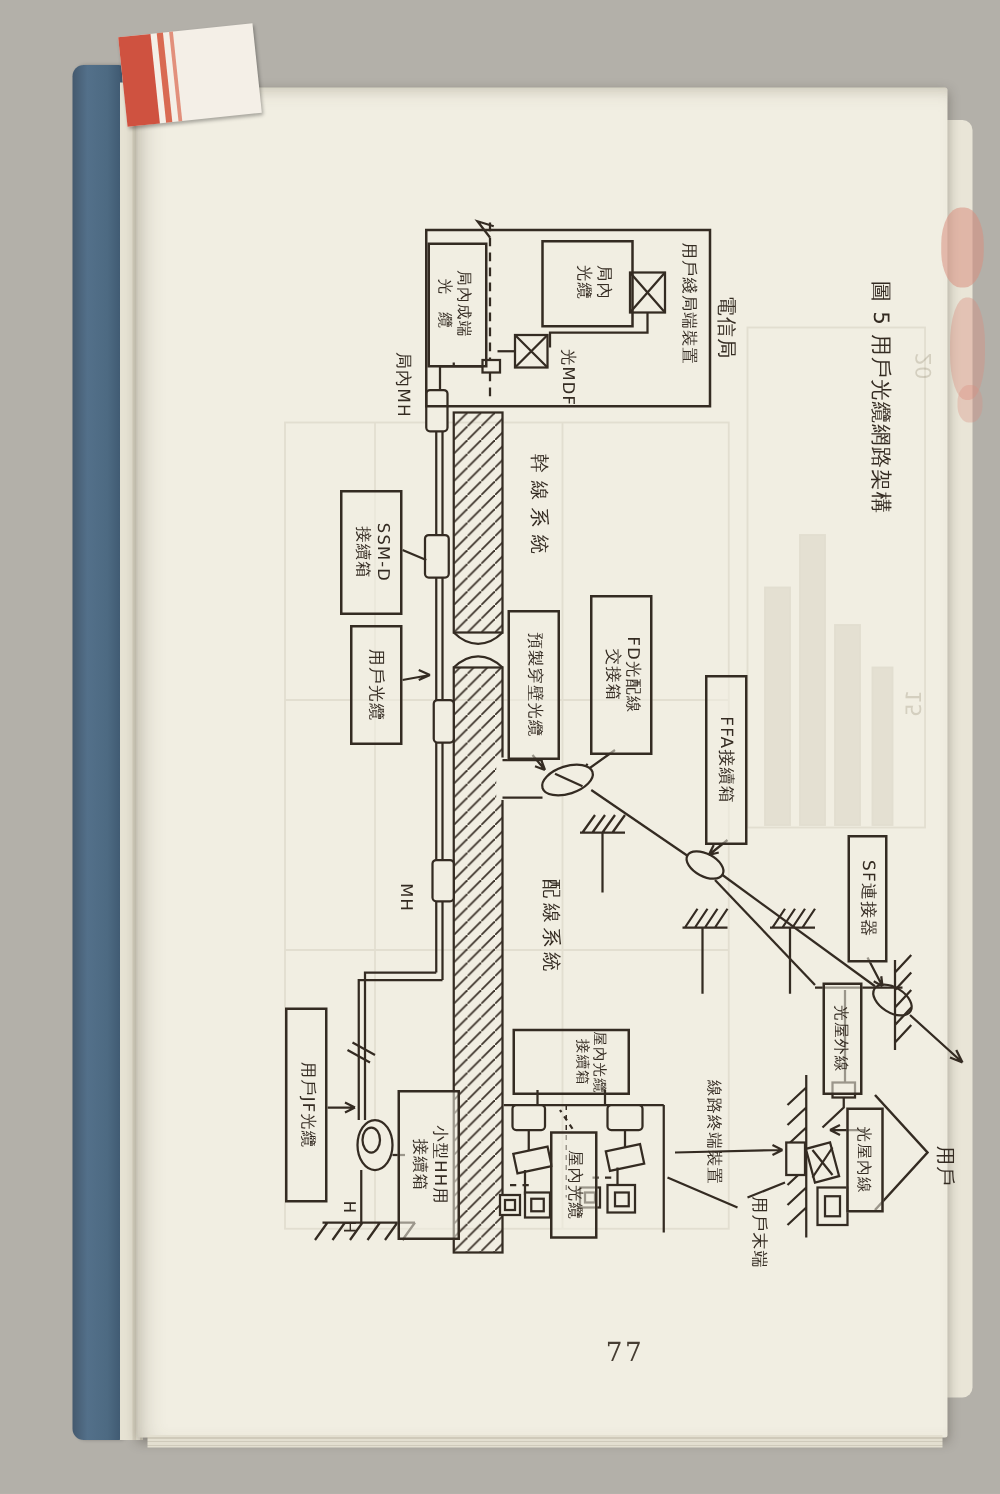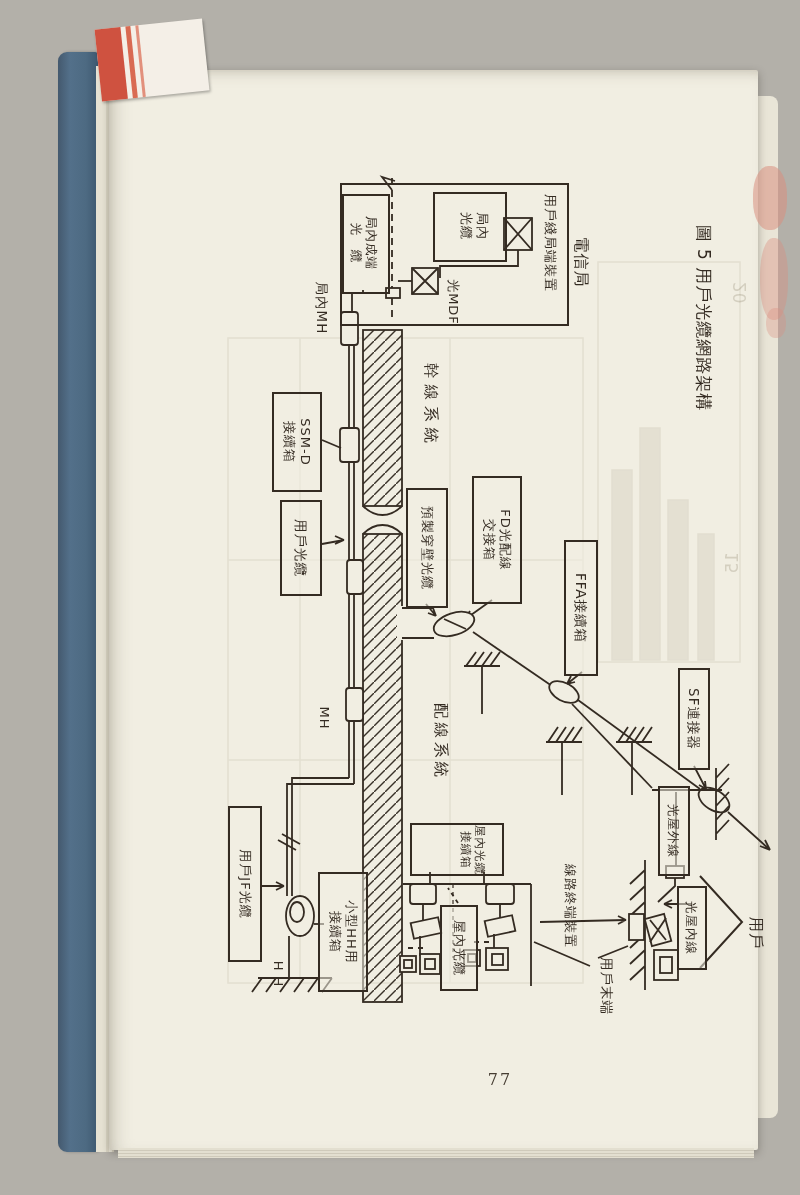--- a/index.html
+++ b/index.html
@@ -33,7 +33,7 @@
   .vbox{border:2px solid #342b22;background:rgba(241,238,226,.55);}
   .rect{position:absolute;border:2px solid #342b22;}
   .pageno{position:absolute;left:470px;top:1070px;width:60px;text-align:center;font-family:"DejaVu Serif",serif;
-          font-size:16px;color:#463d32;letter-spacing:2px;}
+          font-size:21px;color:#463d32;letter-spacing:2px;}
   svg.ink{position:absolute;left:0;top:0;}
 </style>
 </head>

